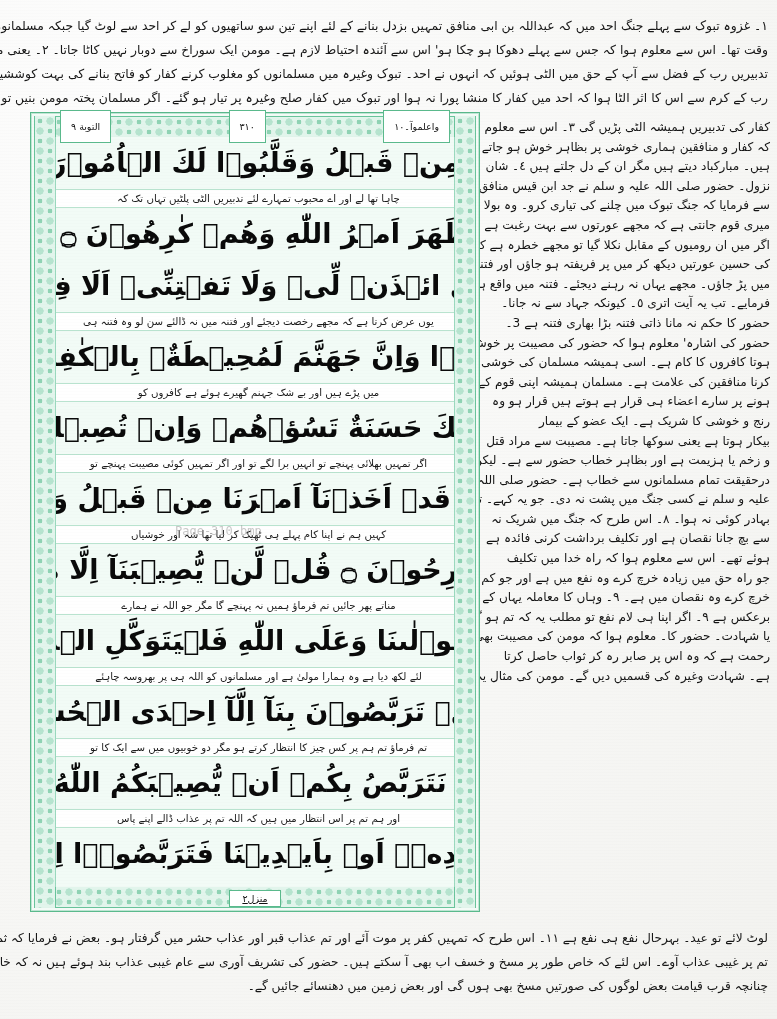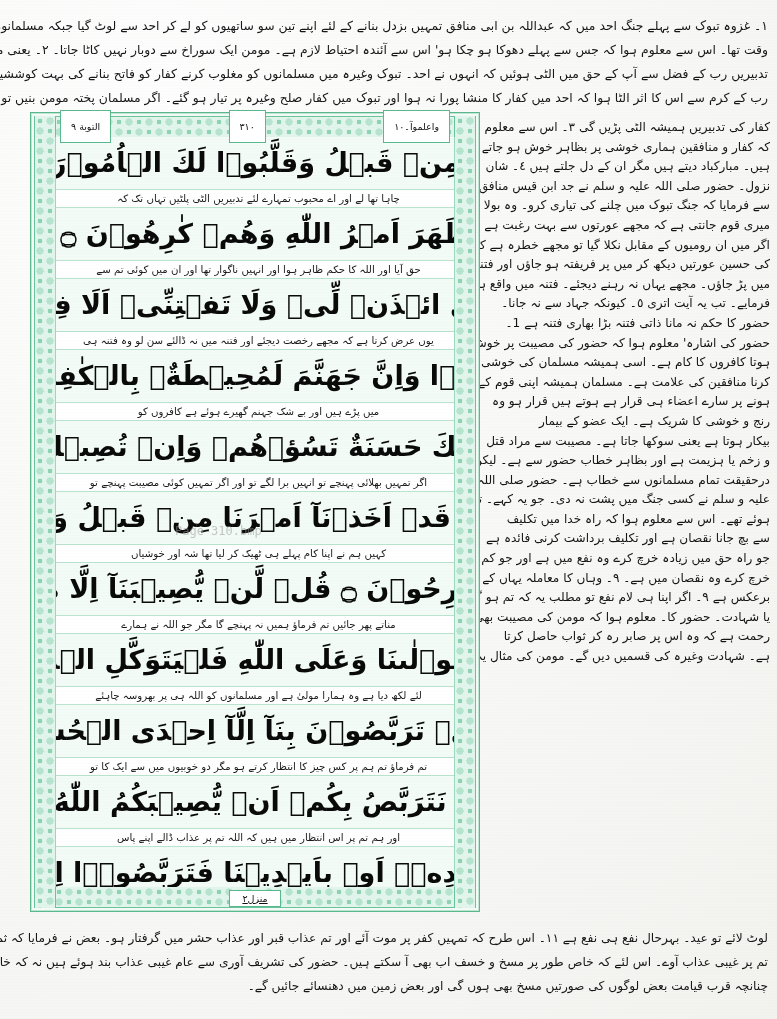--- a/index.html
+++ b/index.html
@@ -206,7 +206,6 @@
         <div class="trans">چاہا تھا لے اور اے محبوب تمہارے لئے تدبیریں الٹی پلٹیں تہاں تک کہ</div>
 
         <div class="ayah">الۡحَقُّ وَظَهَرَ اَمۡرُ اللّٰهِ وَهُمۡ كٰرِهُوۡنَ ۝ وَمِنۡهُمۡ</div>
-        <div class="trans">حق آیا اور اللہ کا حکم ظاہر ہوا اور انہیں ناگوار تھا اور ان میں کوئی تم سے</div>
 
         <div class="ayah">مَّنۡ يَّقُوۡلُ ائۡذَنۡ لِّىۡ وَلَا تَفۡتِنِّىۡ اَلَا فِى الۡفِتۡنَةِ</div>
         <div class="trans">یوں عرض کرتا ہے کہ مجھے رخصت دیجئے اور فتنہ میں نہ ڈالئے سن لو وہ فتنہ ہی</div>

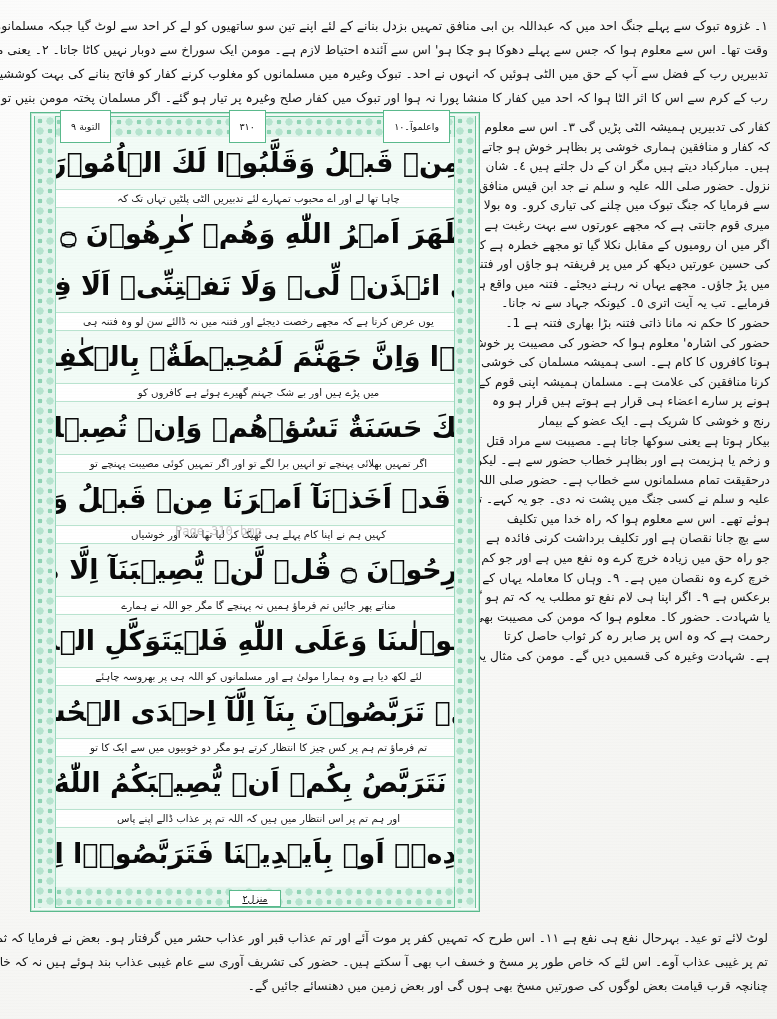--- a/index.html
+++ b/index.html
@@ -167,7 +167,7 @@
     <span class="ln">کی حسین عورتیں دیکھ کر میں پر فریفتہ ہو جاؤں اور فتنہ</span>
     <span class="ln">میں پڑ جاؤں۔ مجھے یہاں نہ رہنے دیجئے۔ فتنہ میں واقع ہو</span>
     <span class="ln">فرمایے۔ تب یہ آیت اتری ٥۔ کیونکہ جہاد سے نہ جانا۔</span>
-    <span class="ln">حضور کا حکم نہ مانا ذاتی فتنہ بڑا بھاری فتنہ ہے 1۔</span>
+    <span class="ln">حضور کا حکم نہ مانا ذاتی فتنہ بڑا بھاری فتنہ ہے 3۔</span>
     <span class="ln">حضور کی اشارہ' معلوم ہوا کہ حضور کی مصیبت پر خوش</span>
     <span class="ln">ہوتا کافروں کا کام ہے۔ اسی ہمیشہ مسلمان کی خوشی پر غم</span>
     <span class="ln">کرنا منافقین کی علامت ہے۔ مسلمان ہمیشہ اپنی قوم کے</span>

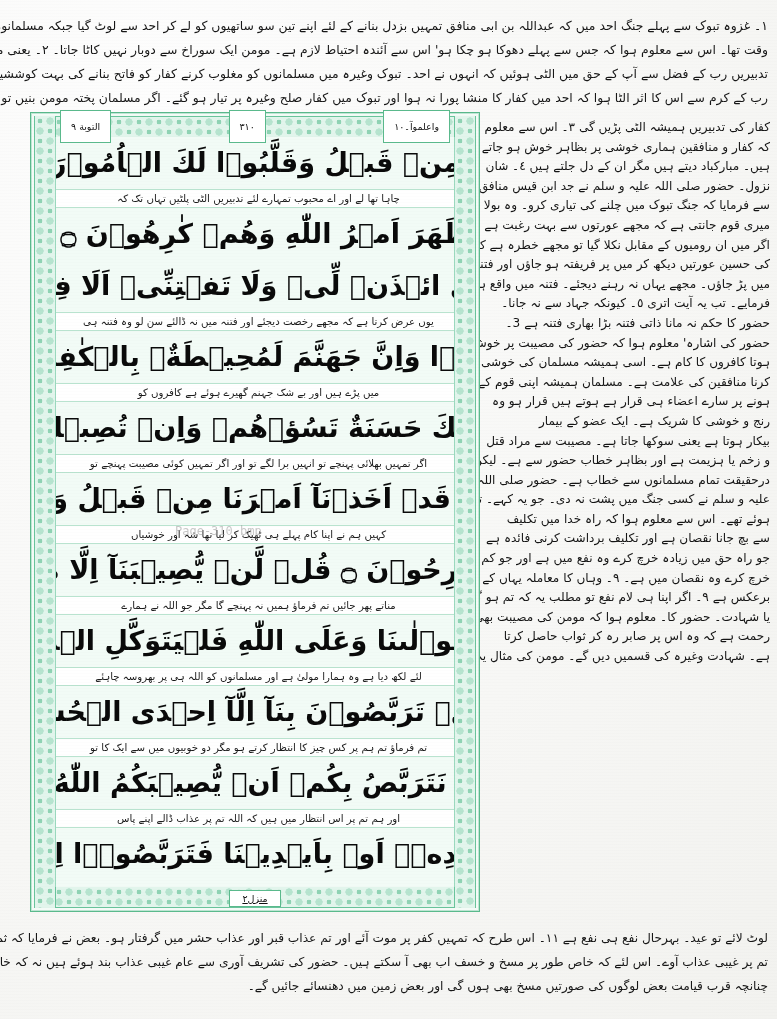--- a/index.html
+++ b/index.html
@@ -177,6 +177,7 @@
     <span class="ln">و زخم یا ہزیمت ہے اور بظاہر خطاب حضور سے ہے۔ لیکن</span>
     <span class="ln">درحقیقت تمام مسلمانوں سے خطاب ہے۔ حضور صلی اللہ</span>
     <span class="ln">علیہ و سلم نے کسی جنگ میں پشت نہ دی۔ جو یہ کہے۔ توبہ</span>
+    <span class="ln">بہادر کوئی نہ ہوا۔ ٨۔ اس طرح کہ جنگ میں شریک نہ</span>
     <span class="ln">ہوئے تھے۔ اس سے معلوم ہوا کہ راہ خدا میں تکلیف</span>
     <span class="ln">سے بچ جانا نقصان ہے اور تکلیف برداشت کرنی فائدہ ہے</span>
     <span class="ln">جو راہ حق میں زیادہ خرچ کرے وہ نفع میں ہے اور جو کم</span>

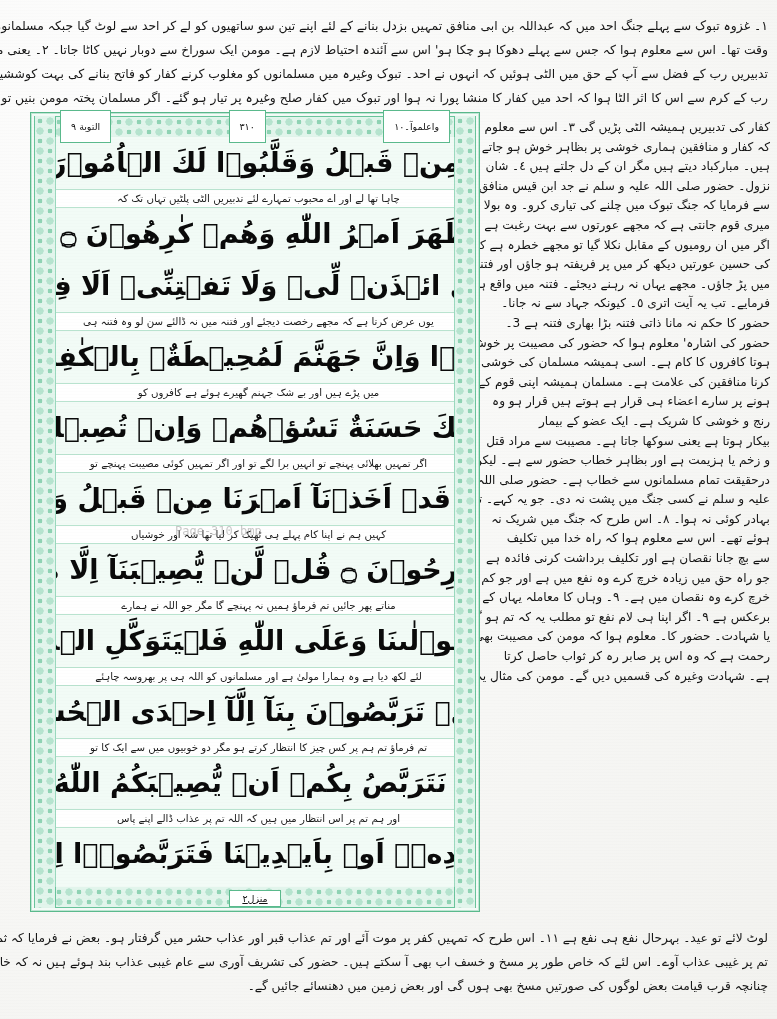--- a/index.html
+++ b/index.html
@@ -178,8 +178,8 @@
     <span class="ln">درحقیقت تمام مسلمانوں سے خطاب ہے۔ حضور صلی اللہ</span>
     <span class="ln">علیہ و سلم نے کسی جنگ میں پشت نہ دی۔ جو یہ کہے۔ توبہ</span>
     <span class="ln">بہادر کوئی نہ ہوا۔ ٨۔ اس طرح کہ جنگ میں شریک نہ</span>
+    <span class="ln">سے بچ جانا نقصان ہے اور تکلیف برداشت کرنی فائدہ ہے</span>
     <span class="ln">ہوئے تھے۔ اس سے معلوم ہوا کہ راہ خدا میں تکلیف</span>
-    <span class="ln">سے بچ جانا نقصان ہے اور تکلیف برداشت کرنی فائدہ ہے</span>
     <span class="ln">جو راہ حق میں زیادہ خرچ کرے وہ نفع میں ہے اور جو کم</span>
     <span class="ln">خرچ کرے وہ نقصان میں ہے۔ ٩۔ وہاں کا معاملہ یہاں کے</span>
     <span class="ln">برعکس ہے ٩۔ اگر اپنا ہی لام نفع تو مطلب یہ کہ تم ہو گا</span>

